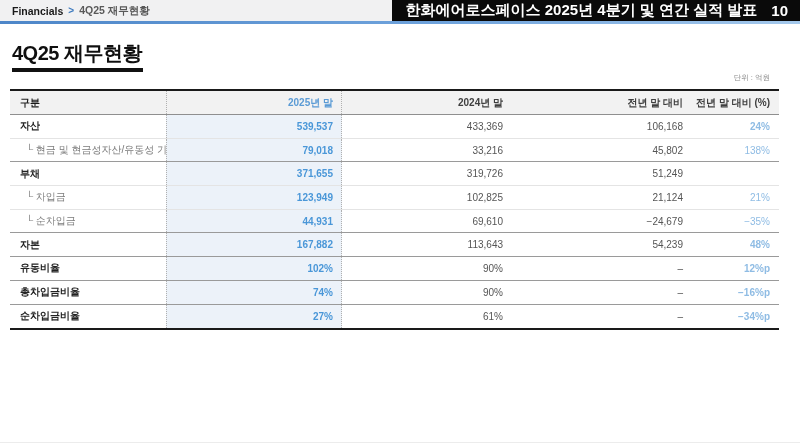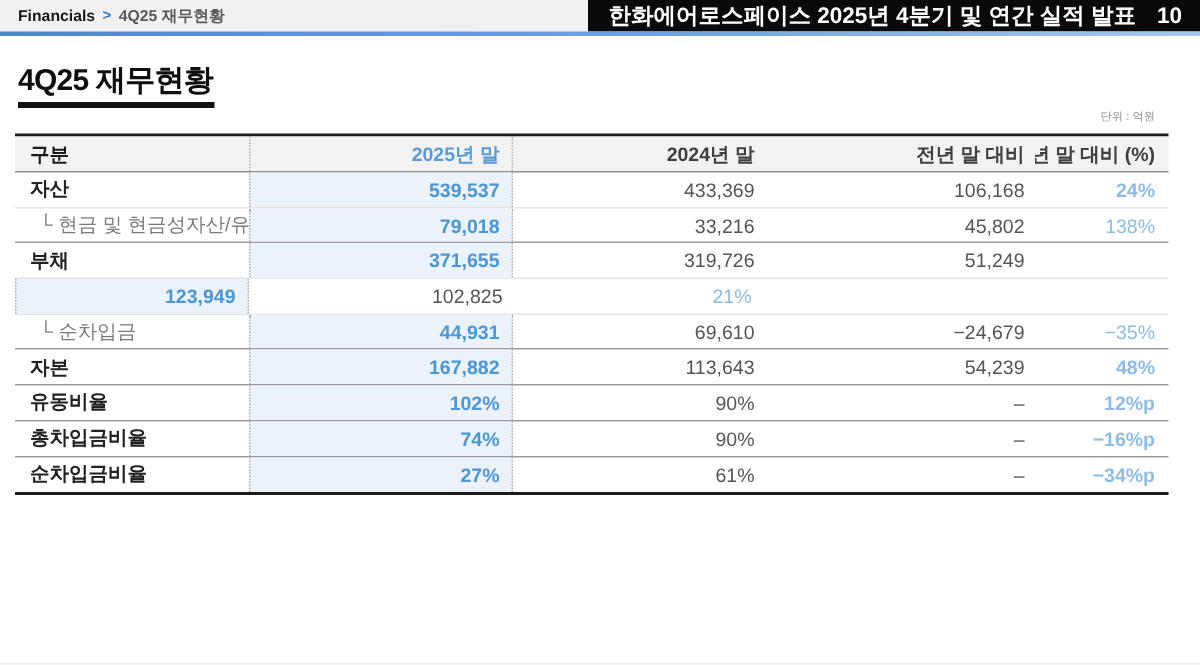--- a/index.html
+++ b/index.html
@@ -88,7 +88,7 @@
 
   .td {
     display: flex; align-items: center;
-    font-size: 13px;
+    font-size: 10px;
     overflow: hidden; white-space: nowrap;
   }
   .td.c-label { padding-left: 10px; color: #222; font-weight: 700; }

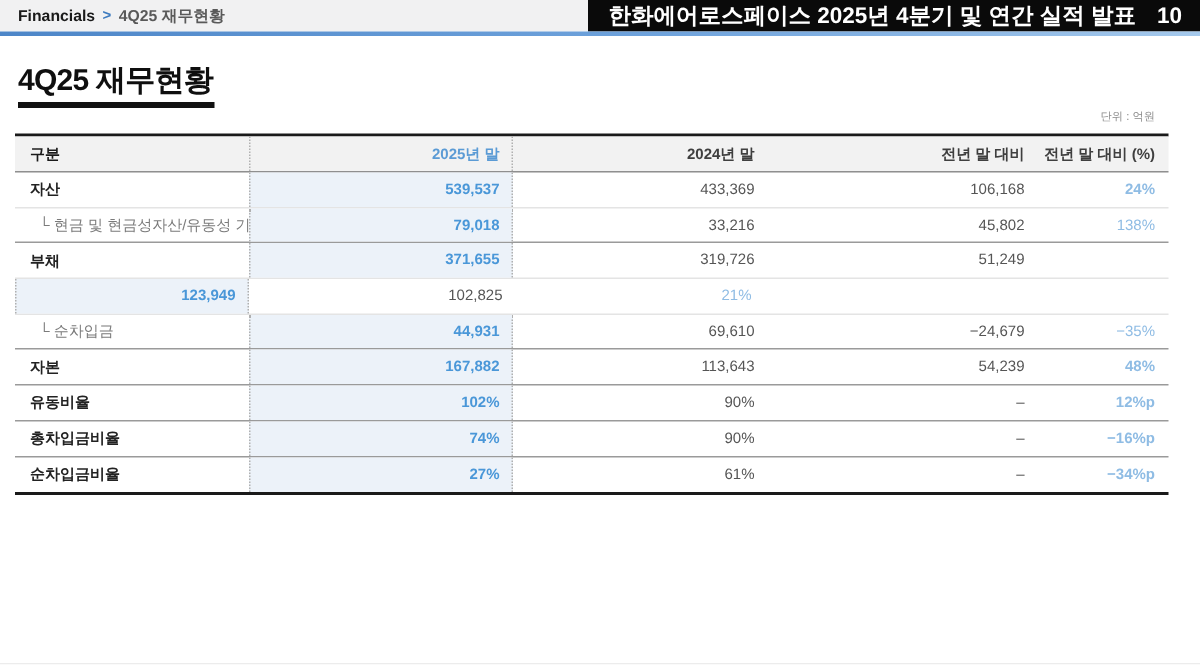--- a/index.html
+++ b/index.html
@@ -166,6 +166,7 @@
     </div>
 
     <div class="tr">
+      <div class="td c-label sub">└ 차입금</div>
       <div class="td num c2025">123,949</div>
       <div class="td num c2024">102,825</div>
       <div class="td num cpct">21%</div>

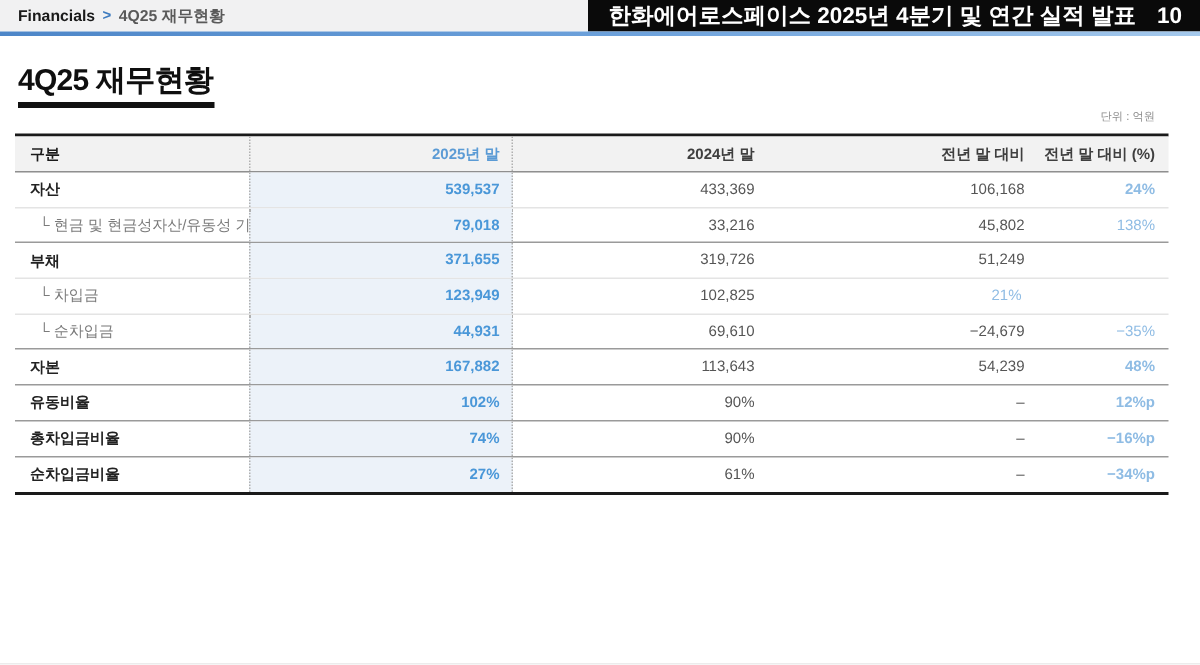--- a/index.html
+++ b/index.html
@@ -169,6 +169,7 @@
       <div class="td c-label sub">└ 차입금</div>
       <div class="td num c2025">123,949</div>
       <div class="td num c2024">102,825</div>
+      <div class="td num cdelta">21,124</div>
       <div class="td num cpct">21%</div>
     </div>
 

